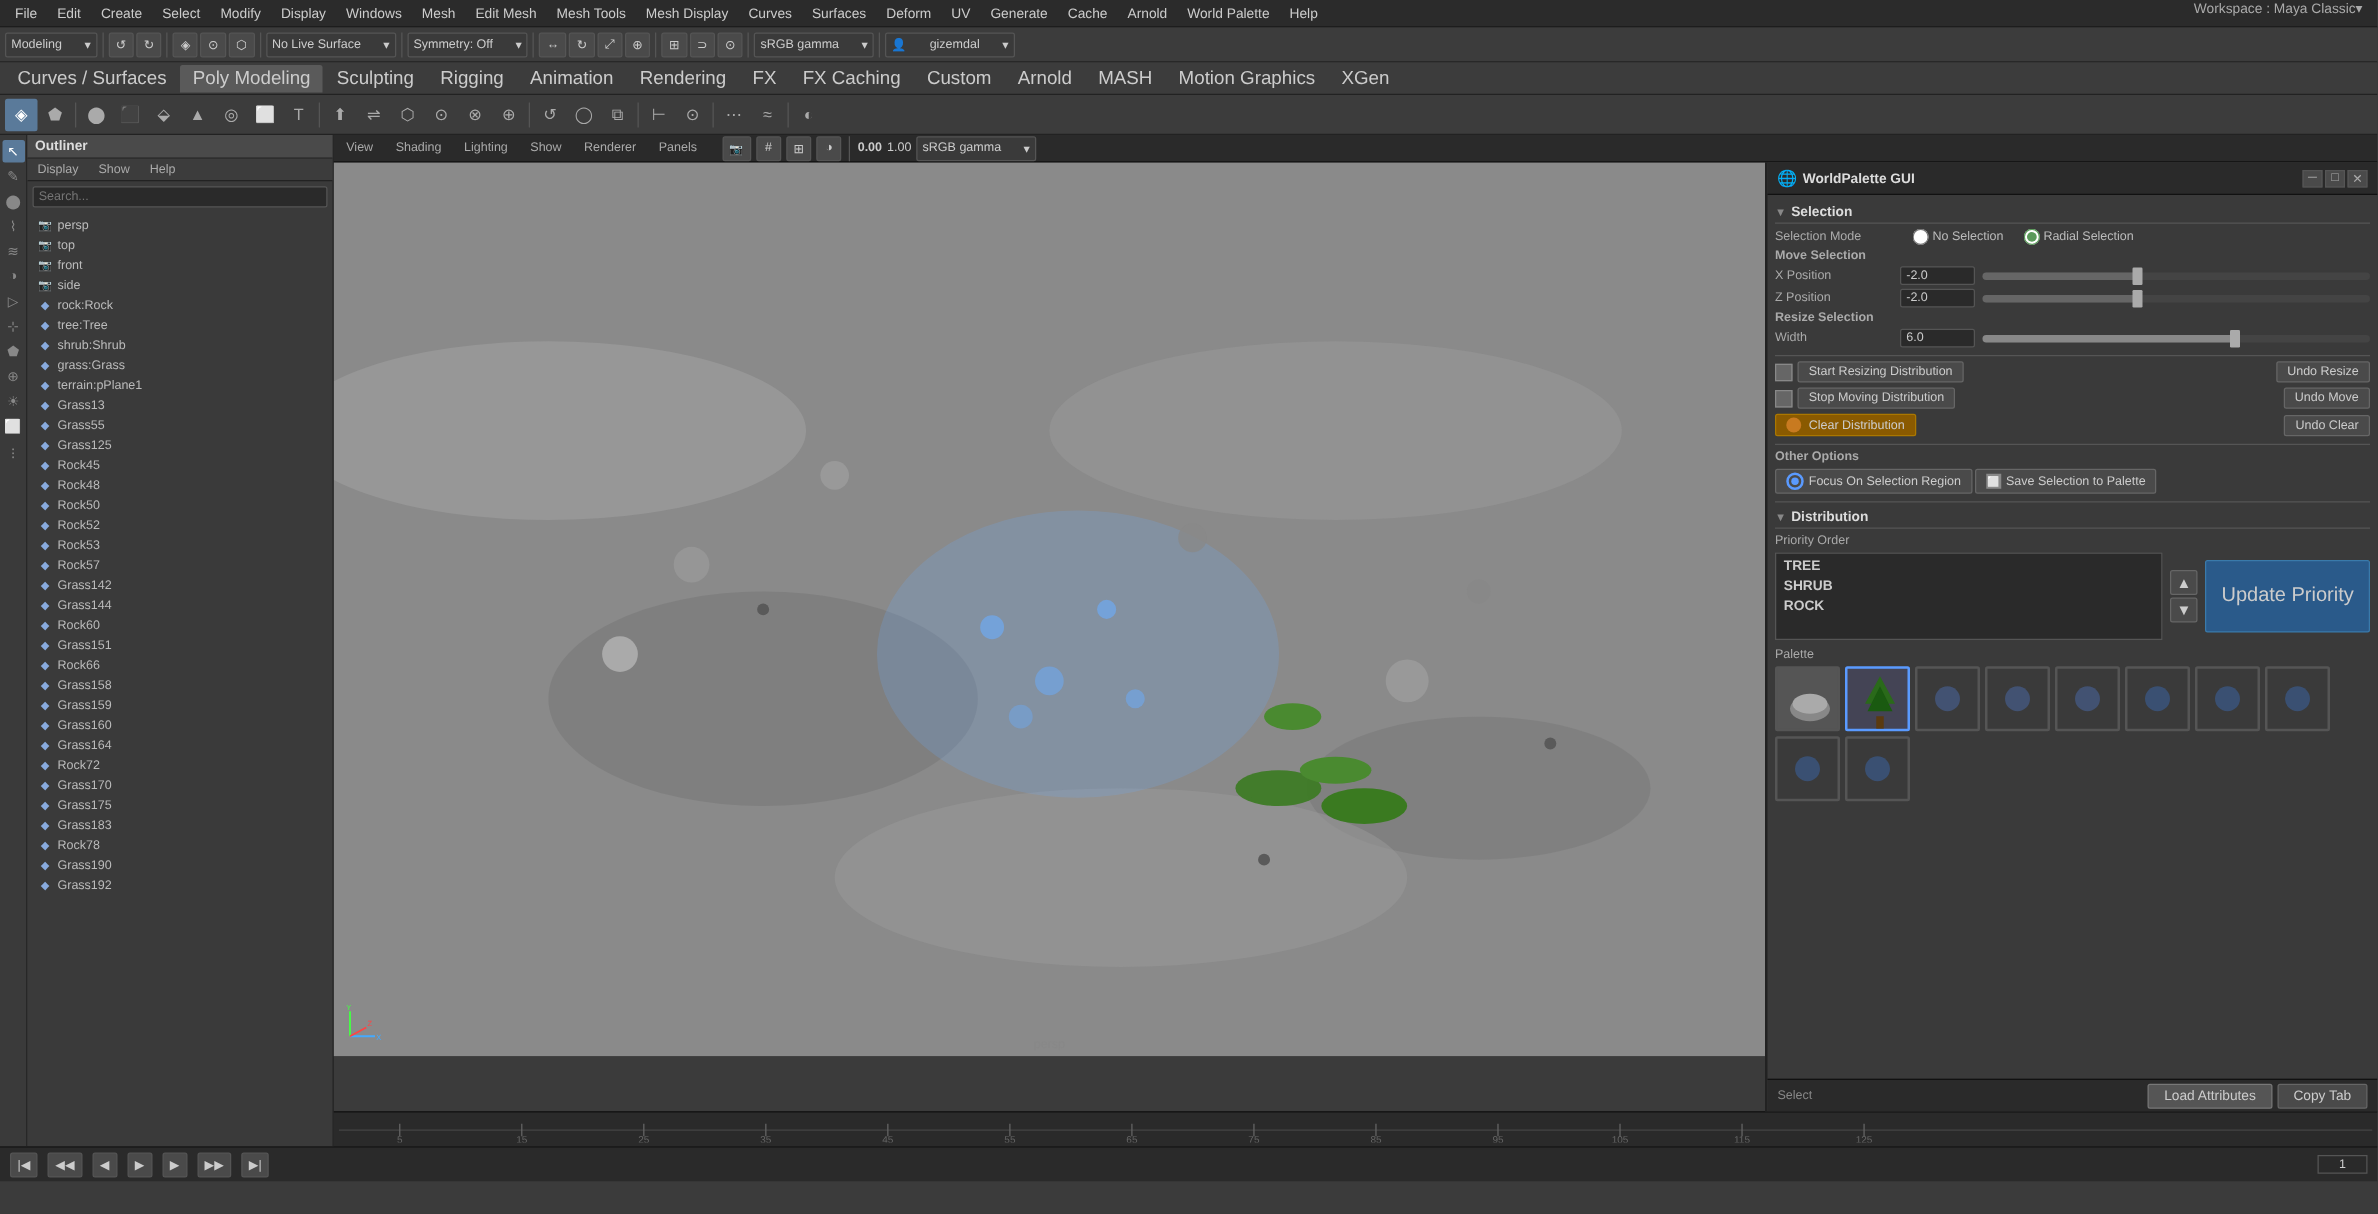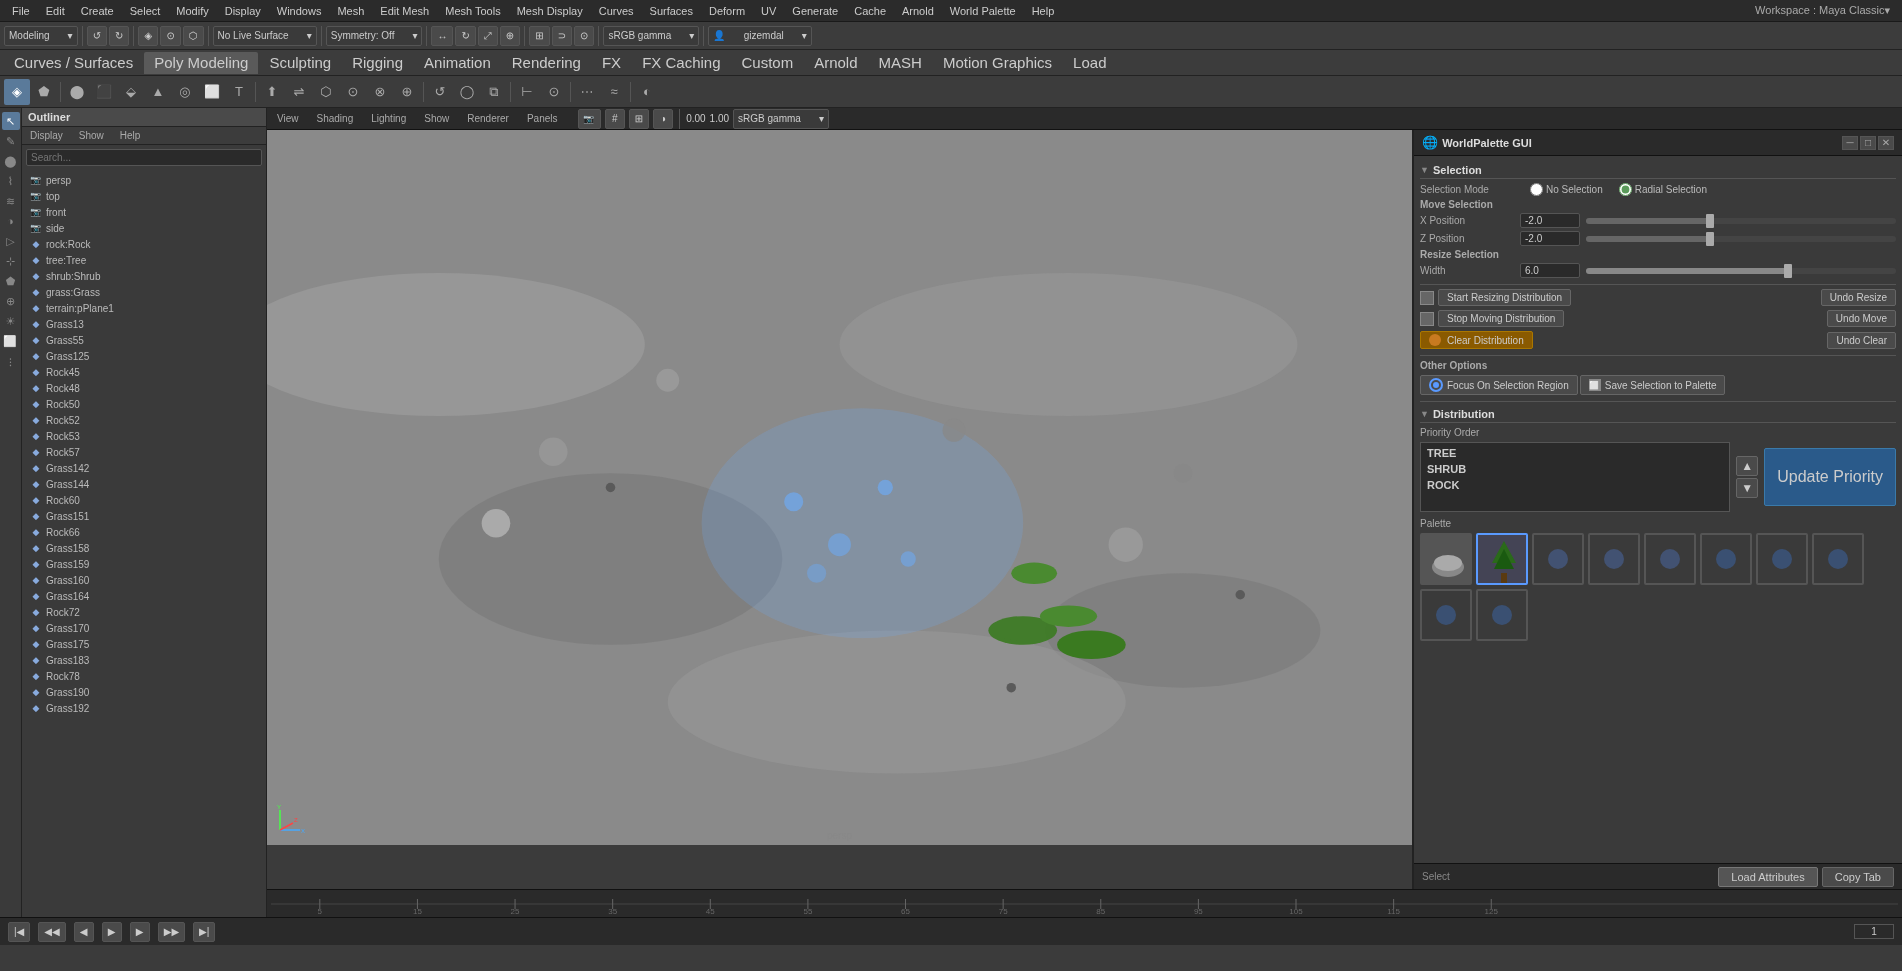--- a/index.html
+++ b/index.html
@@ -6,7 +6,7 @@
     body { background: #3b3b3b; font-family: 'Segoe UI', Arial, sans-serif; font-size: 11px; color: #ccc; width: 1902px; height: 971px; overflow: hidden; }
 
     
-    #menu-bar { background: #2b2b2b; height: 22px; display: flex; align-items: center; padding: 0 4px; border-bottom: 1px solid #1a1a1a; }
+    #menu-bar { background: #2b2b2b; height: 22px; display: flex; align-items: flex-start; padding: 0 4px; border-bottom: 1px solid #1a1a1a; }
     .menu-item { color: #ccc; font-size: 11px; padding: 0 8px; cursor: pointer; height: 100%; display: flex; align-items: center; }
     #workspace-label { margin-left: auto; color: #aaa; font-size: 11px; padding-right: 8px; }
 

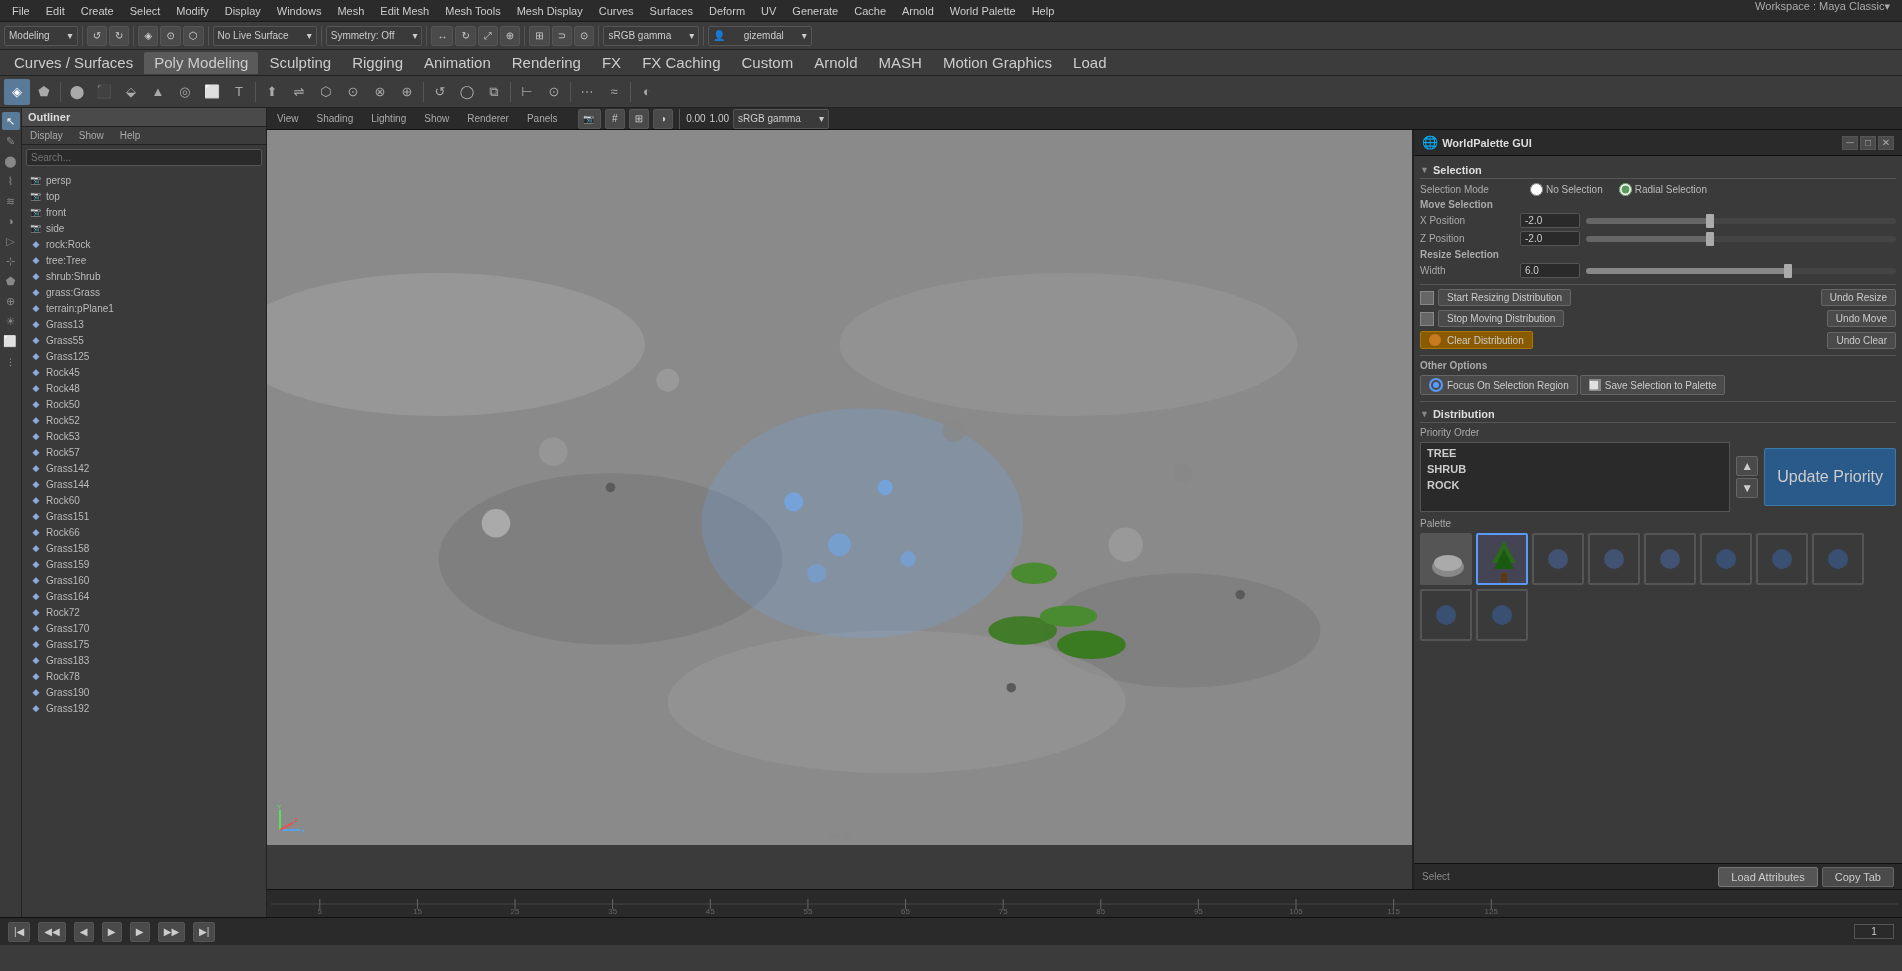--- a/index.html
+++ b/index.html
@@ -183,7 +183,7 @@
   <div class="mode-tab">Arnold</div>
   <div class="mode-tab">MASH</div>
   <div class="mode-tab">Motion Graphics</div>
-  <div class="mode-tab">Load</div>
+  <div class="mode-tab">XGen</div>
 </div>
 
 <div id="icon-toolbar">

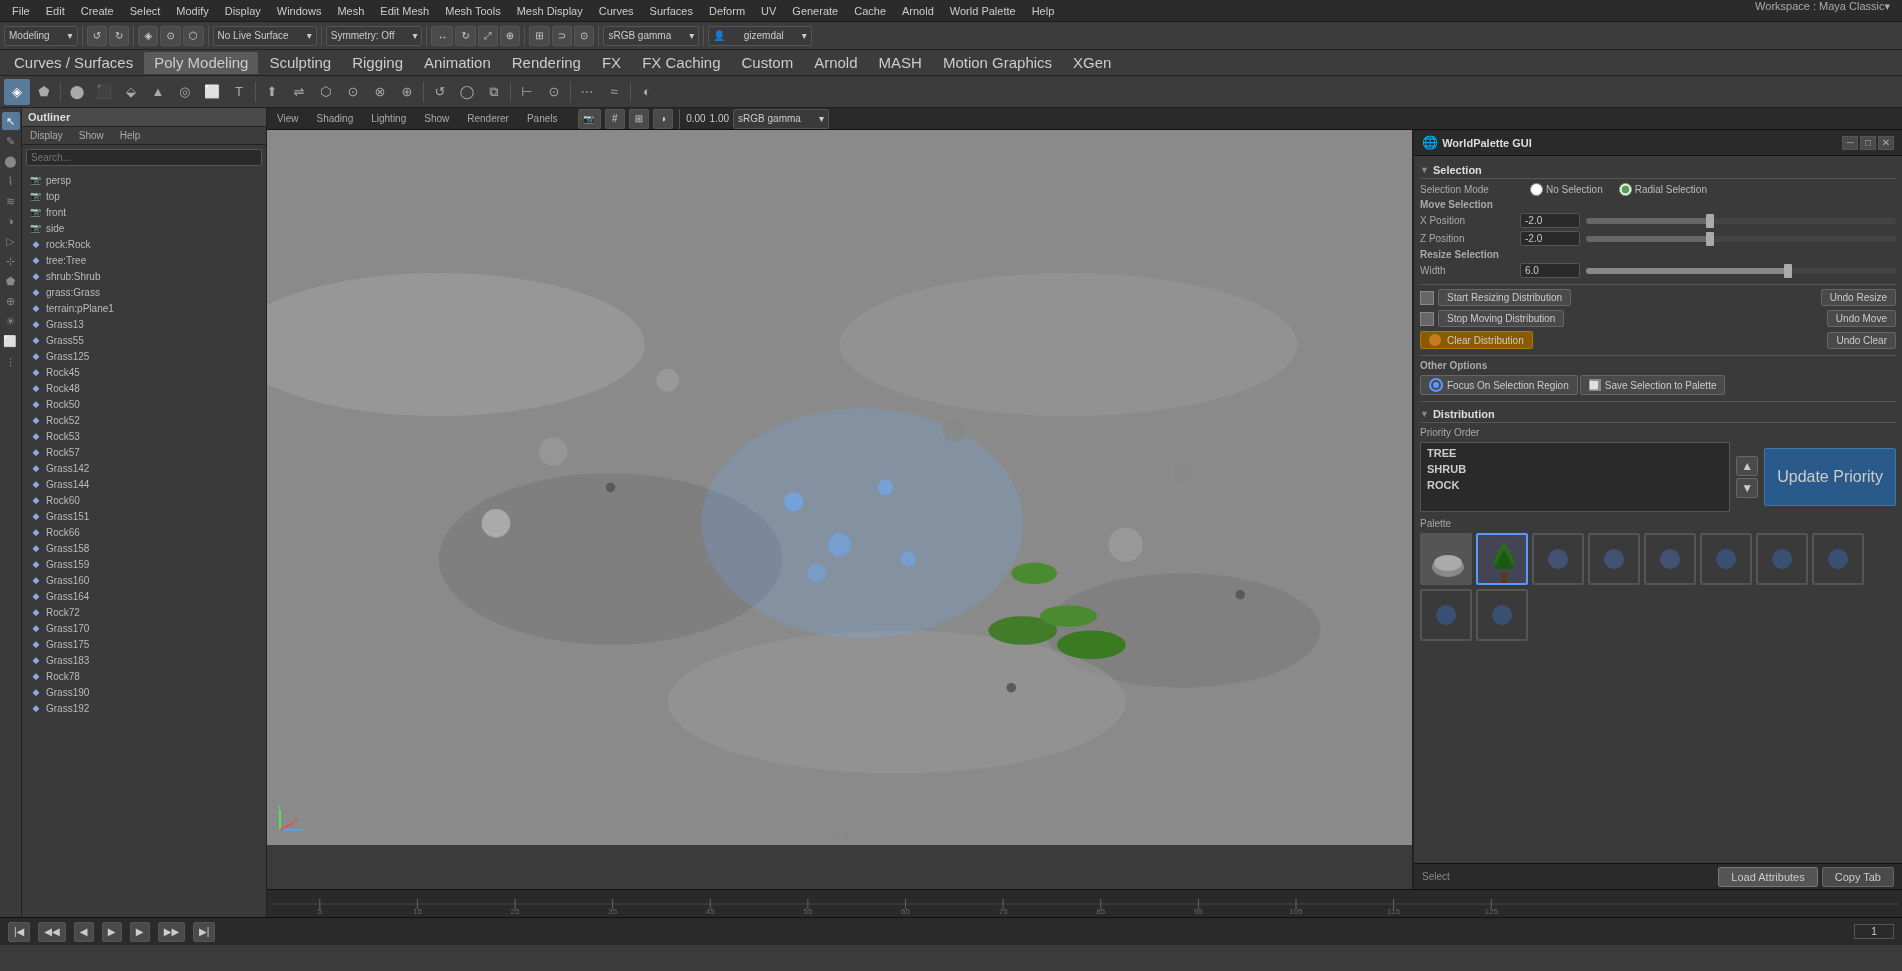--- a/index.html
+++ b/index.html
@@ -402,7 +402,7 @@
         <div class="toolbar-btn">⊞</div>
         <div class="toolbar-btn">◑</div>
         <div class="toolbar-separator"></div>
-        <span style="color:#ccc;">0.00</span>
+        <span style="color:#ccc;font-weight:bold;">0.00</span>
         <span style="color:#ccc;">1.00</span>
         <div class="toolbar-dropdown">
           <span>sRGB gamma</span>

